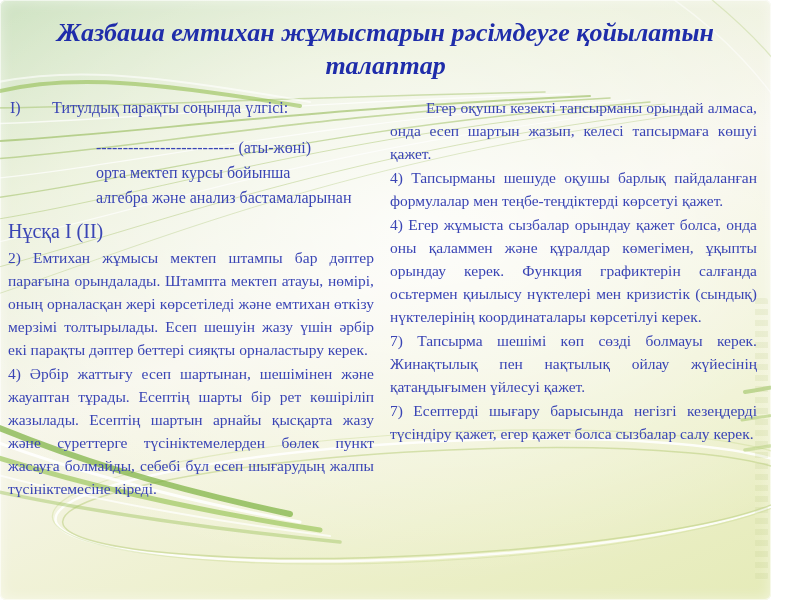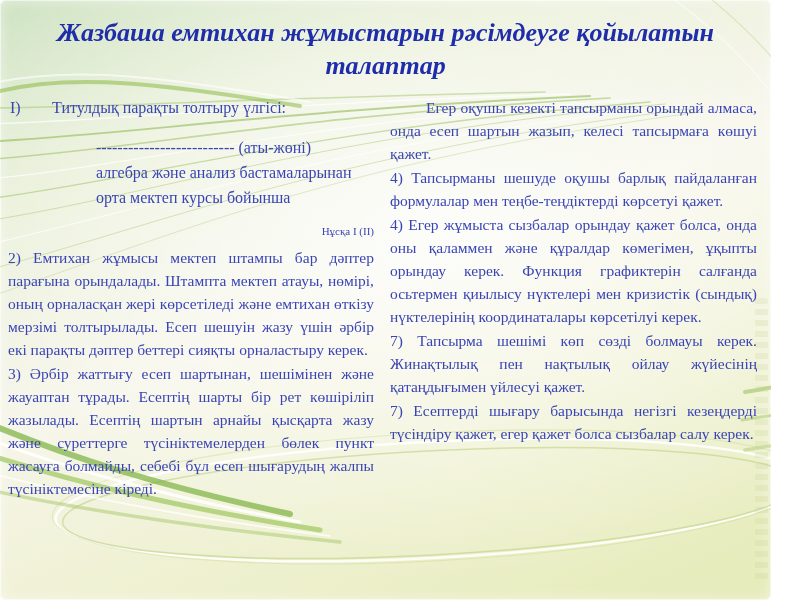--- a/index.html
+++ b/index.html
@@ -99,7 +99,7 @@
     <div class="col-left">
       <div class="list-row">
         <span class="list-marker">I)</span>
-        <span>Титулдық парақты толтыру үлгісі:</span>
+        <span>Титулдық парақты соңында үлгісі:</span>
       </div>
       <div class="sample-block">
         <div>-------------------------- (аты-жөні)</div>

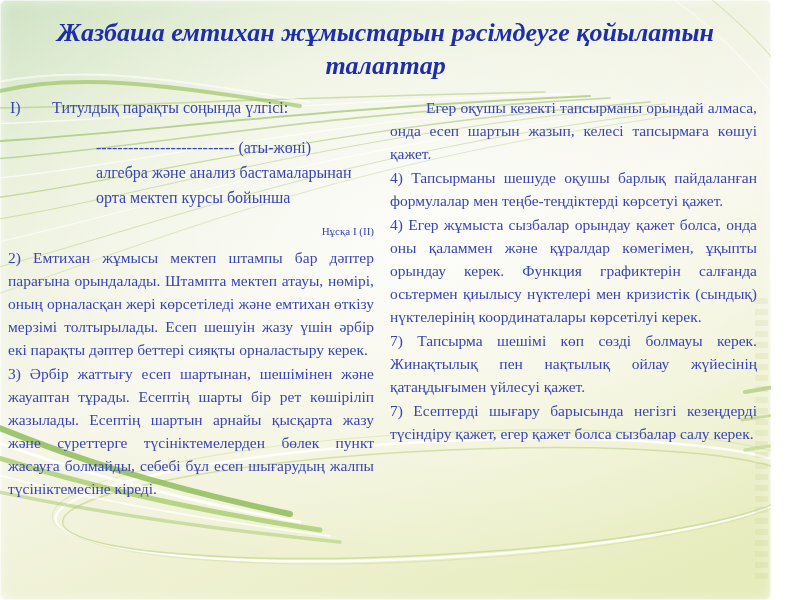--- a/index.html
+++ b/index.html
@@ -103,8 +103,8 @@
       </div>
       <div class="sample-block">
         <div>-------------------------- (аты-жөні)</div>
+        <div>орта мектеп курсы бойынша</div>
         <div>алгебра және анализ бастамаларынан</div>
-        <div>орта мектеп курсы бойынша</div>
       </div>
       <div class="variant-heading">Нұсқа I (II)</div>
       <p class="para">2) Емтихан жұмысы мектеп штампы бар дәптер парағына орындалады. Штампта мектеп атауы, нөмірі, оның орналасқан жері көрсетіледі және емтихан өткізу мерзімі  толтырылады. Есеп шешуін жазу үшін әрбір екі парақты дәптер беттері сияқты орналастыру керек.</p>

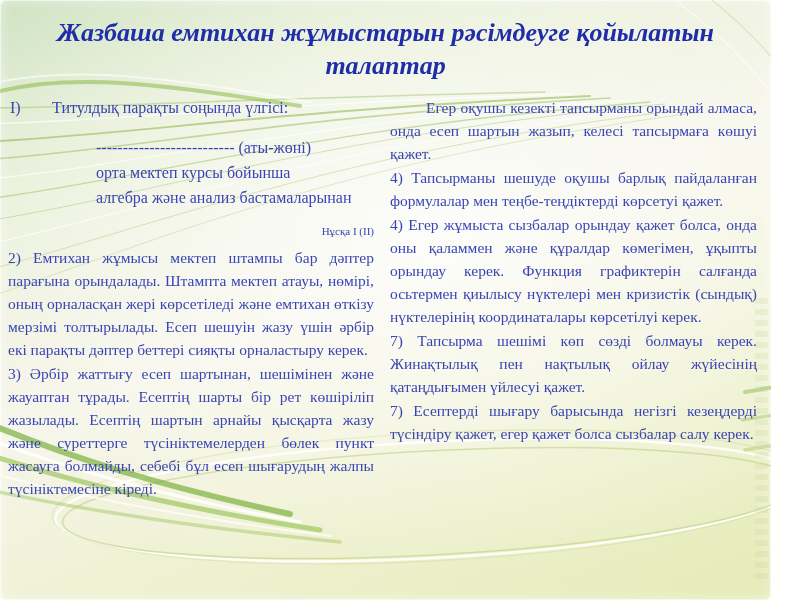--- a/index.html
+++ b/index.html
@@ -38,7 +38,7 @@
   .list-row{display:flex;font-size:16px;line-height:24px;}
   .list-marker{flex:0 0 42px;padding-left:2px;}
   .sample-block{margin:15px 0 0 88px;font-size:16px;line-height:25px;}
-  .variant-heading{text-align:right;font-size:11px;line-height:24px;margin-top:9px;margin-bottom:3px;}
+  .variant-heading{text-align:left;font-size:20px;line-height:24px;margin-top:9px;margin-bottom:3px;}
   .para{
     margin:0 0 1px 0;font-size:15.5px;line-height:23px;
     text-align:justify;

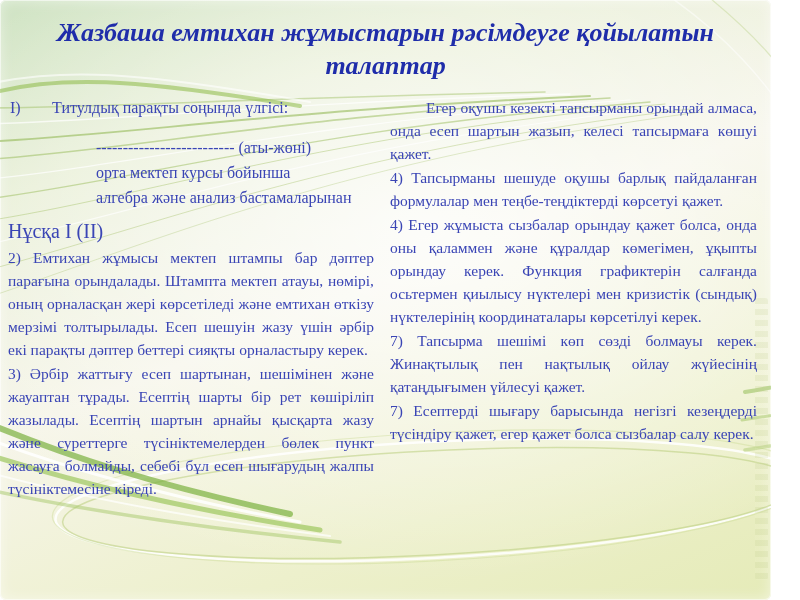--- a/index.html
+++ b/index.html
@@ -108,7 +108,7 @@
       </div>
       <div class="variant-heading">Нұсқа I (II)</div>
       <p class="para">2) Емтихан жұмысы мектеп штампы бар дәптер парағына орындалады. Штампта мектеп атауы, нөмірі, оның орналасқан жері көрсетіледі және емтихан өткізу мерзімі  толтырылады. Есеп шешуін жазу үшін әрбір екі парақты дәптер беттері сияқты орналастыру керек.</p>
-      <p class="para">3) Әрбір жаттығу есеп шартынан, шешімінен және жауаптан тұрады. Есептің шарты бір рет көшіріліп жазылады.  Есептің шартын арнайы қысқарта жазу және суреттерге түсініктемелерден бөлек пункт жасауға болмайды, себебі бұл есеп шығарудың жалпы түсініктемесіне кіреді.</p>
+      <p class="para">4) Әрбір жаттығу есеп шартынан, шешімінен және жауаптан тұрады. Есептің шарты бір рет көшіріліп жазылады.  Есептің шартын арнайы қысқарта жазу және суреттерге түсініктемелерден бөлек пункт жасауға болмайды, себебі бұл есеп шығарудың жалпы түсініктемесіне кіреді.</p>
     </div>
 
     <div class="col-right">

